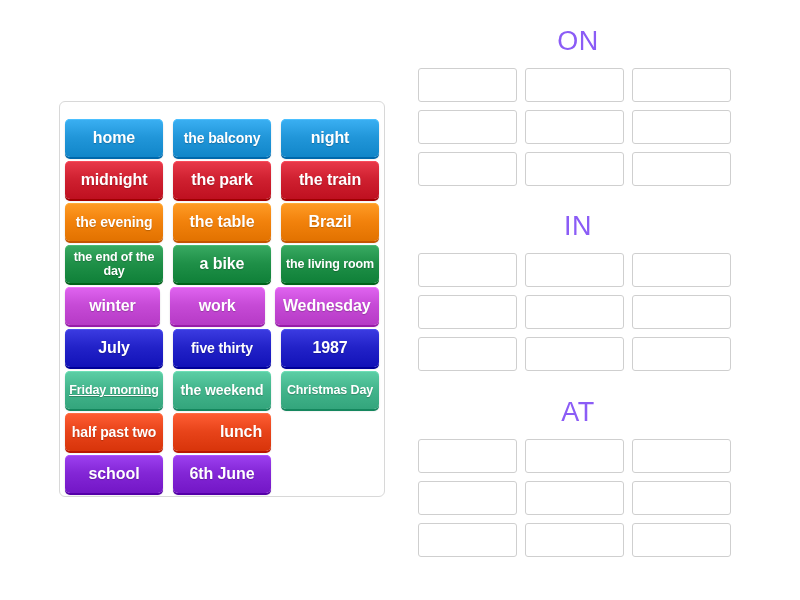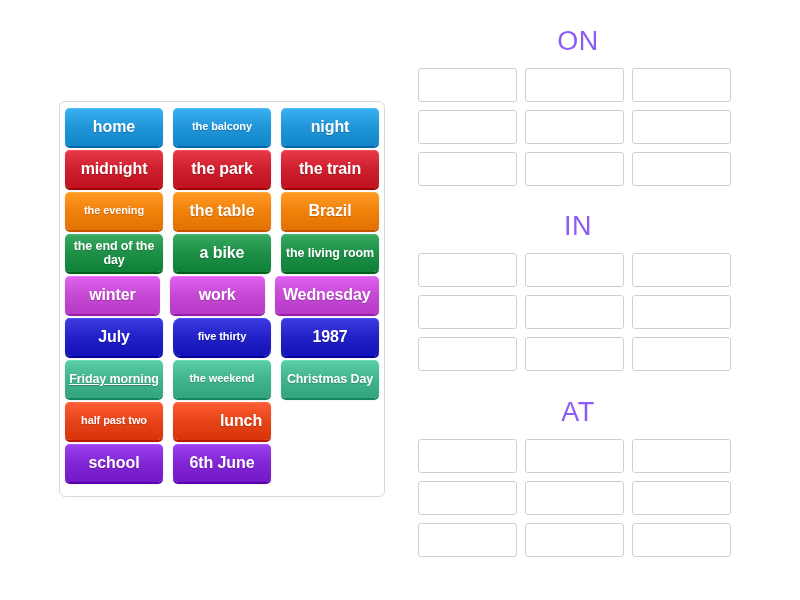--- a/index.html
+++ b/index.html
@@ -57,6 +57,7 @@
     user-select: none;
     position: relative;
     overflow: hidden;
+    margin-top: 11px;
   }
   .tile.two-line {
     font-size: 12.5px;

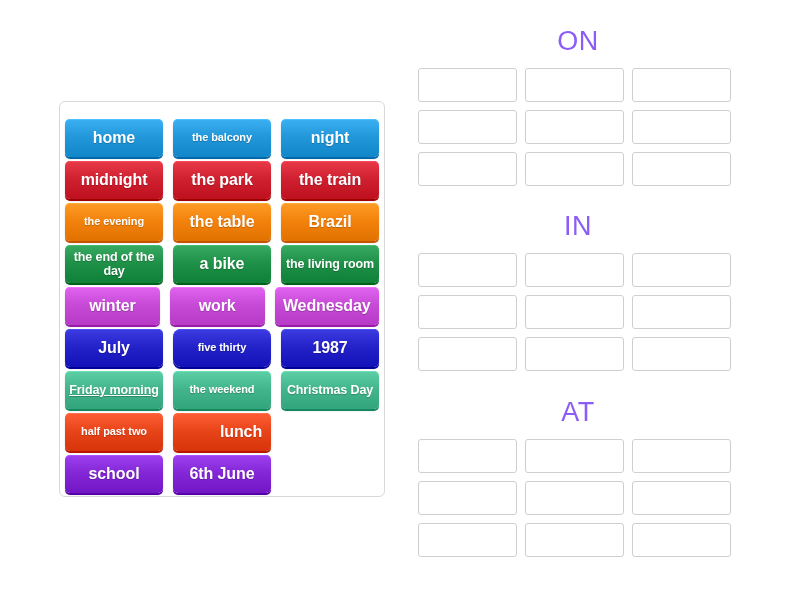--- a/index.html
+++ b/index.html
@@ -64,7 +64,7 @@
     line-height: 1.12;
   }
   .tile.small {
-    font-size: 11px;
+    font-size: 14px;
   }
   .tile.wide {
     width: 108px;

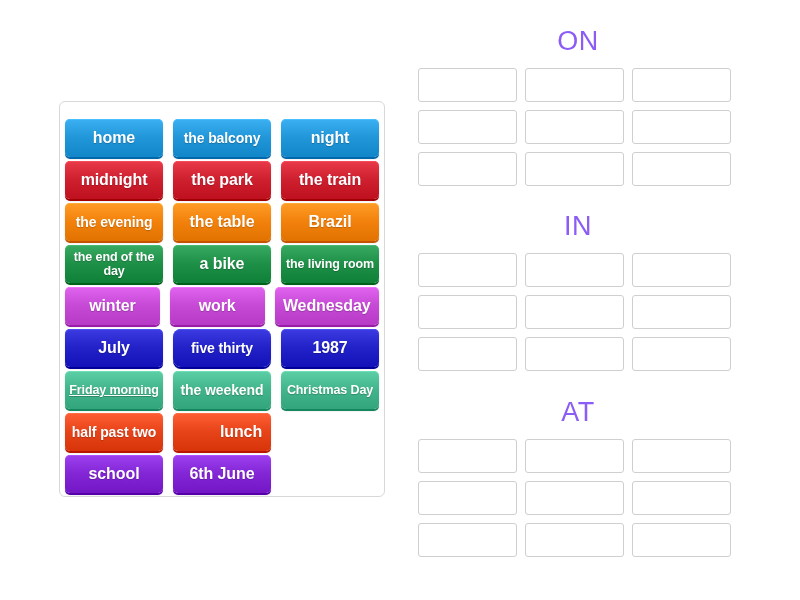--- a/index.html
+++ b/index.html
@@ -179,7 +179,7 @@
       <div class="tile" style="background: linear-gradient(rgb(60, 60, 226) 0%, rgb(34, 34, 200) 48%, rgb(18, 18, 184) 100%); box-shadow: rgb(76, 76, 242) 0px 1px 0px inset, rgb(0, 0, 154) 0px 2px 0px, rgba(0, 0, 0, 0.16) 0px 2px 2px;">
         <span class="tile-text">July</span>
       </div>
-      <div class="tile small" style="background: linear-gradient(rgb(60, 60, 226) 0%, rgb(34, 34, 200) 48%, rgb(18, 18, 184) 100%); box-shadow: rgb(76, 76, 242) 0px 1px 0px inset, rgb(0, 0, 154) 0px 2px 0px, rgba(0, 0, 0, 0.16) 0px 2px 2px; border-radius: 8px;">
+      <div class="tile small" style="background: linear-gradient(rgb(60, 60, 226) 0%, rgb(34, 34, 200) 48%, rgb(18, 18, 184) 100%); box-shadow: rgb(76, 76, 242) 0px 1px 0px inset, rgb(0, 0, 154) 0px 2px 0px, rgba(0, 0, 0, 0.16) 0px 2px 2px;">
         <span class="tile-text">five thirty</span>
       </div>
       <div class="tile" style="background: linear-gradient(rgb(60, 60, 226) 0%, rgb(34, 34, 200) 48%, rgb(18, 18, 184) 100%); box-shadow: rgb(76, 76, 242) 0px 1px 0px inset, rgb(0, 0, 154) 0px 2px 0px, rgba(0, 0, 0, 0.16) 0px 2px 2px;">

